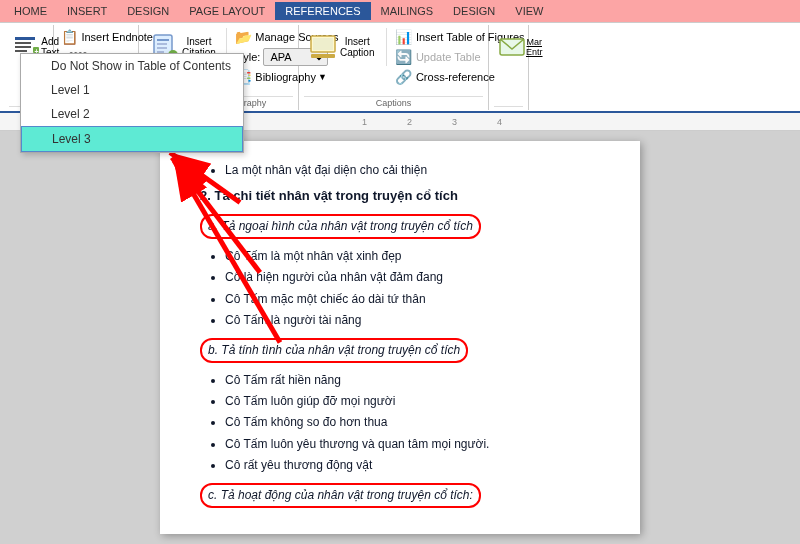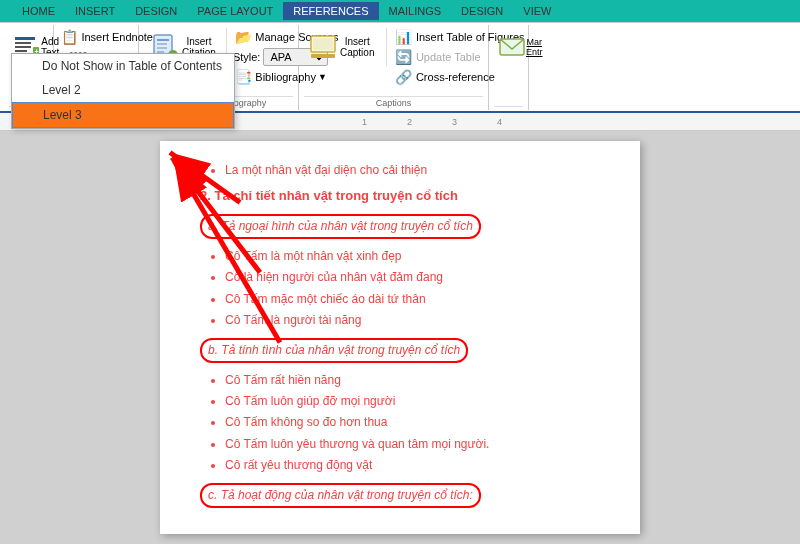--- a/index.html
+++ b/index.html
@@ -8,9 +8,9 @@
     
     .menu-bar {
       display: flex;
-      background: #14b8a6;
+      background: #fca5a5;
       border-bottom: 1px solid #ccc;
-      padding: 2px 12px;
+      padding: 2px 4px;
     }
     .menu-item {
       padding: 3px 10px;

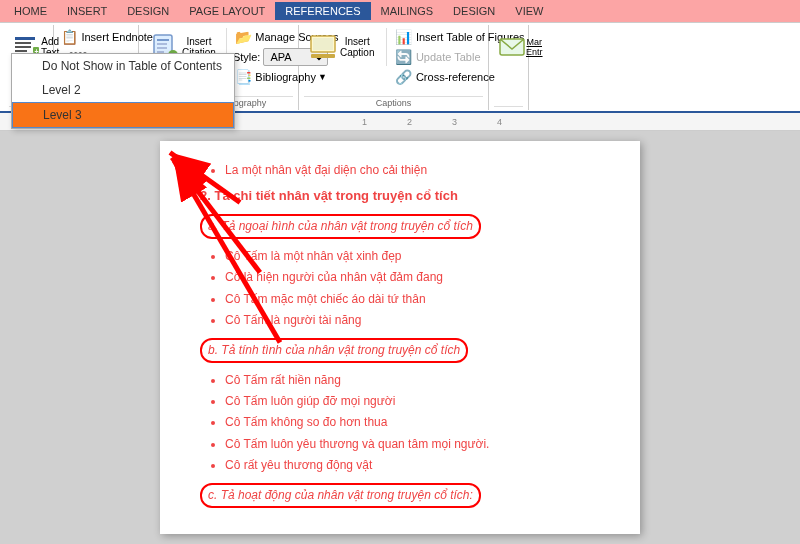--- a/index.html
+++ b/index.html
@@ -31,7 +31,7 @@
     .dropdown-menu {
       position: absolute;
       top: 30px;
-      left: 11px;
+      left: 20px;
       background: #fff;
       border: 1px solid #aaa;
       box-shadow: 2px 2px 6px rgba(0,0,0,0.2);

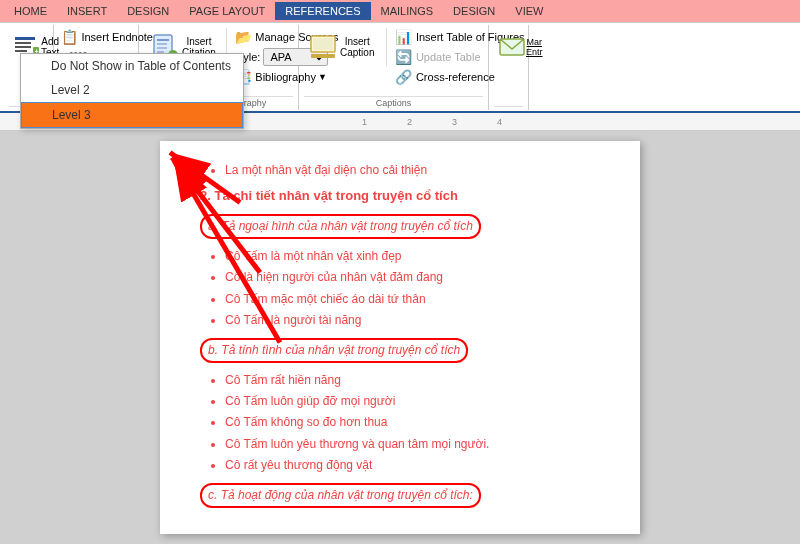--- a/index.html
+++ b/index.html
@@ -336,6 +336,9 @@
         <span>Do Not Show in Table of Contents</span>
       </div>
       <div class="dropdown-item">
+        <span>Level 1</span>
+      </div>
+      <div class="dropdown-item">
         <span>Level 2</span>
       </div>
       <div class="dropdown-item highlighted">

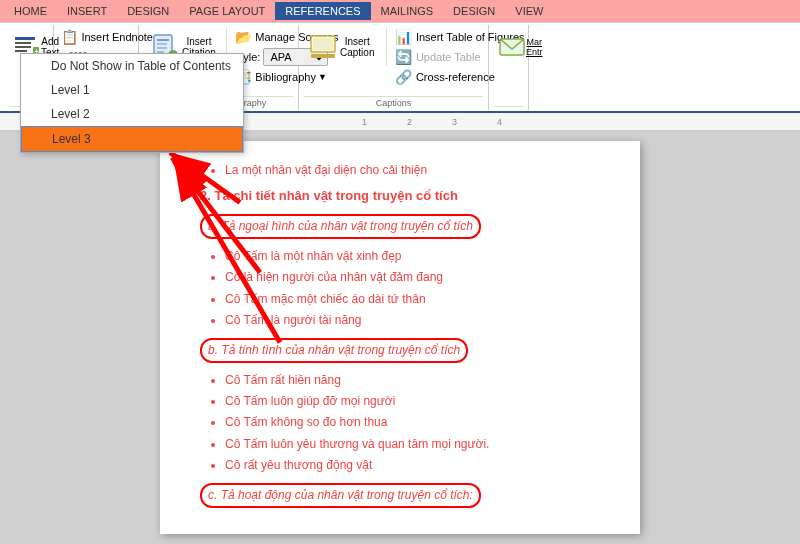--- a/index.html
+++ b/index.html
@@ -51,7 +51,7 @@
       margin-right: 18px;
     }
     .dropdown-item.highlighted {
-      background: #f97316;
+      background: #5eead4;
       border: 1px solid #5588cc;
     }
 

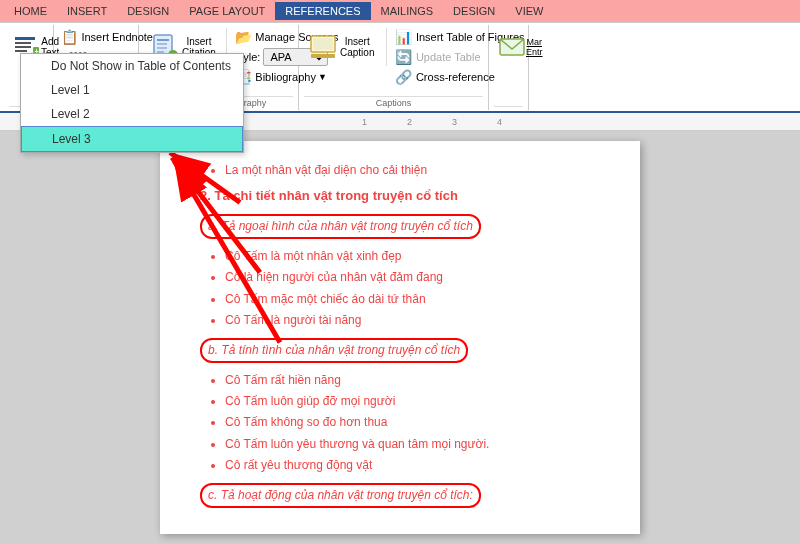--- a/index.html
+++ b/index.html
@@ -91,7 +91,7 @@
       padding: 20px 40px;
       box-shadow: 2px 2px 8px rgba(0,0,0,0.3);
       font-size: 12px;
-      color: #ef4444;
+      color: #0f172a;
       line-height: 1.6;
       position: relative;
     }

